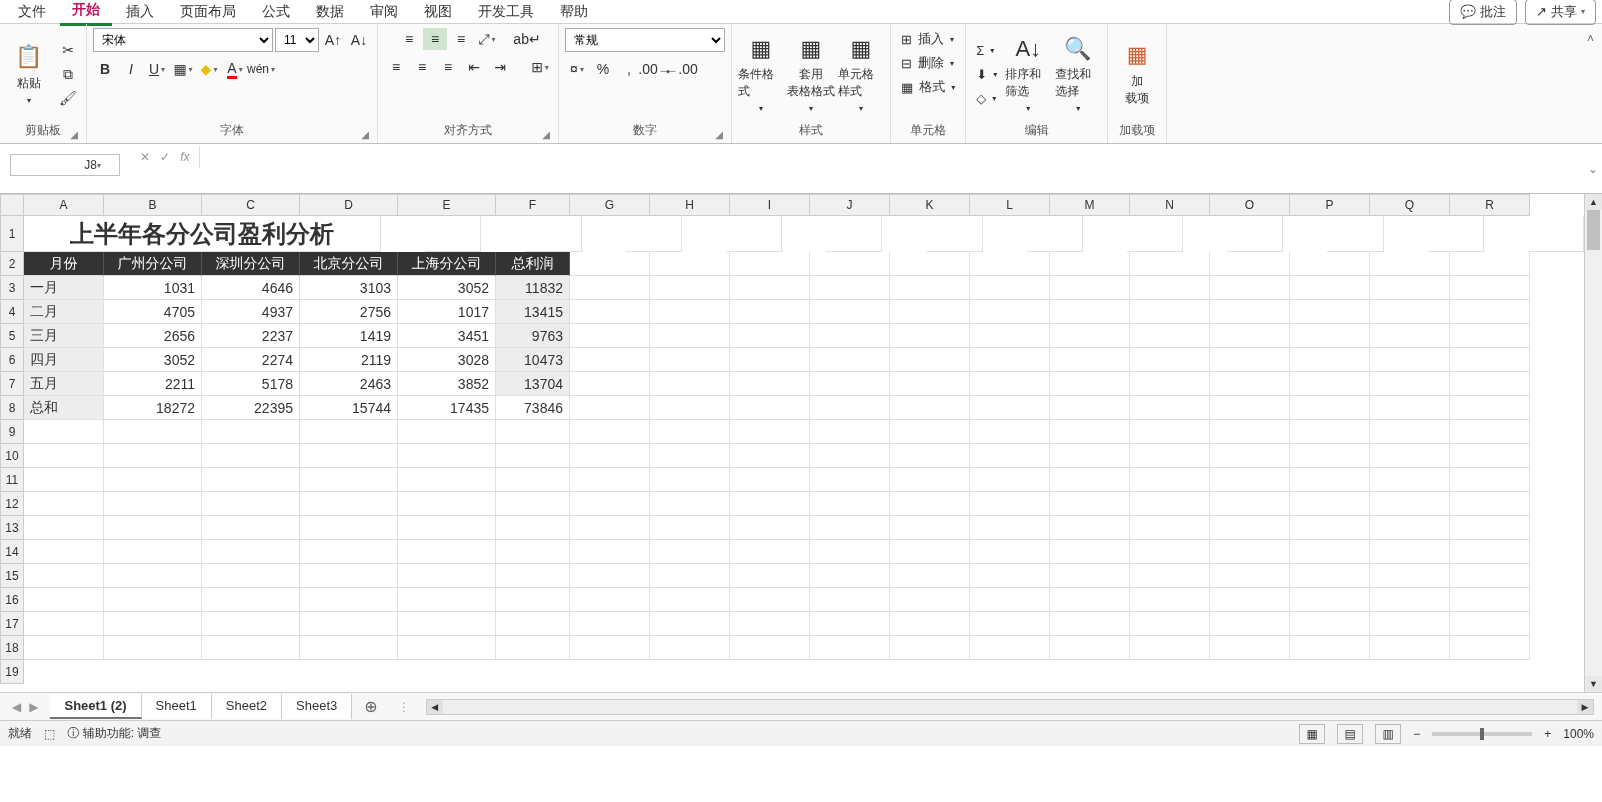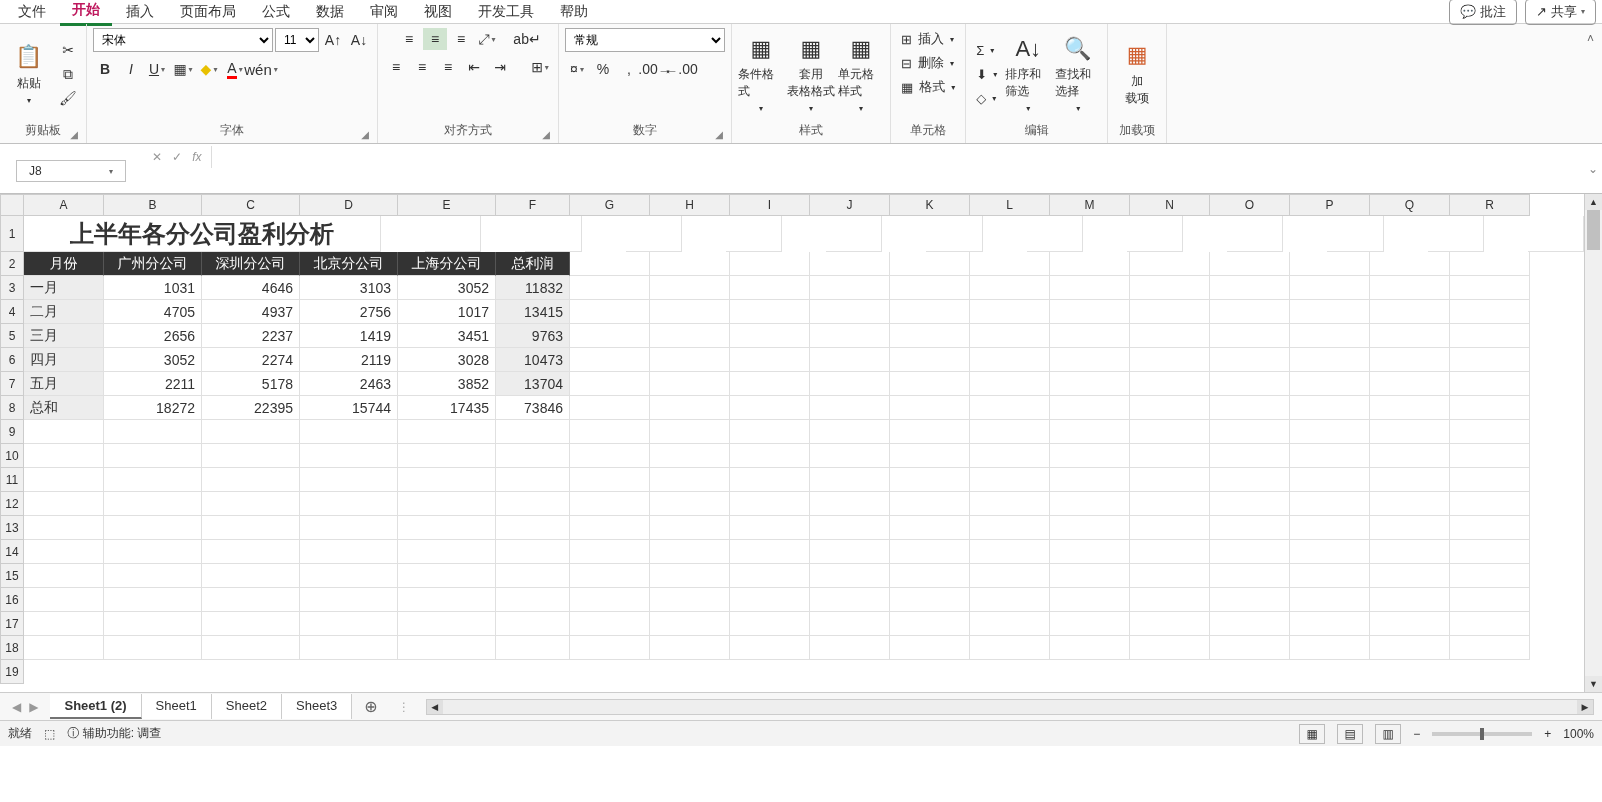--- a/index.html
+++ b/index.html
@@ -155,7 +155,7 @@
             <span style="border-bottom:3px solid red">A</span>
           </div>
         <div class="smbtn drop">
-            <span style="font-size:15px">wén</span>
+            <span style="font-size:12px">wén</span>
           </div>
       </div>
     </div>

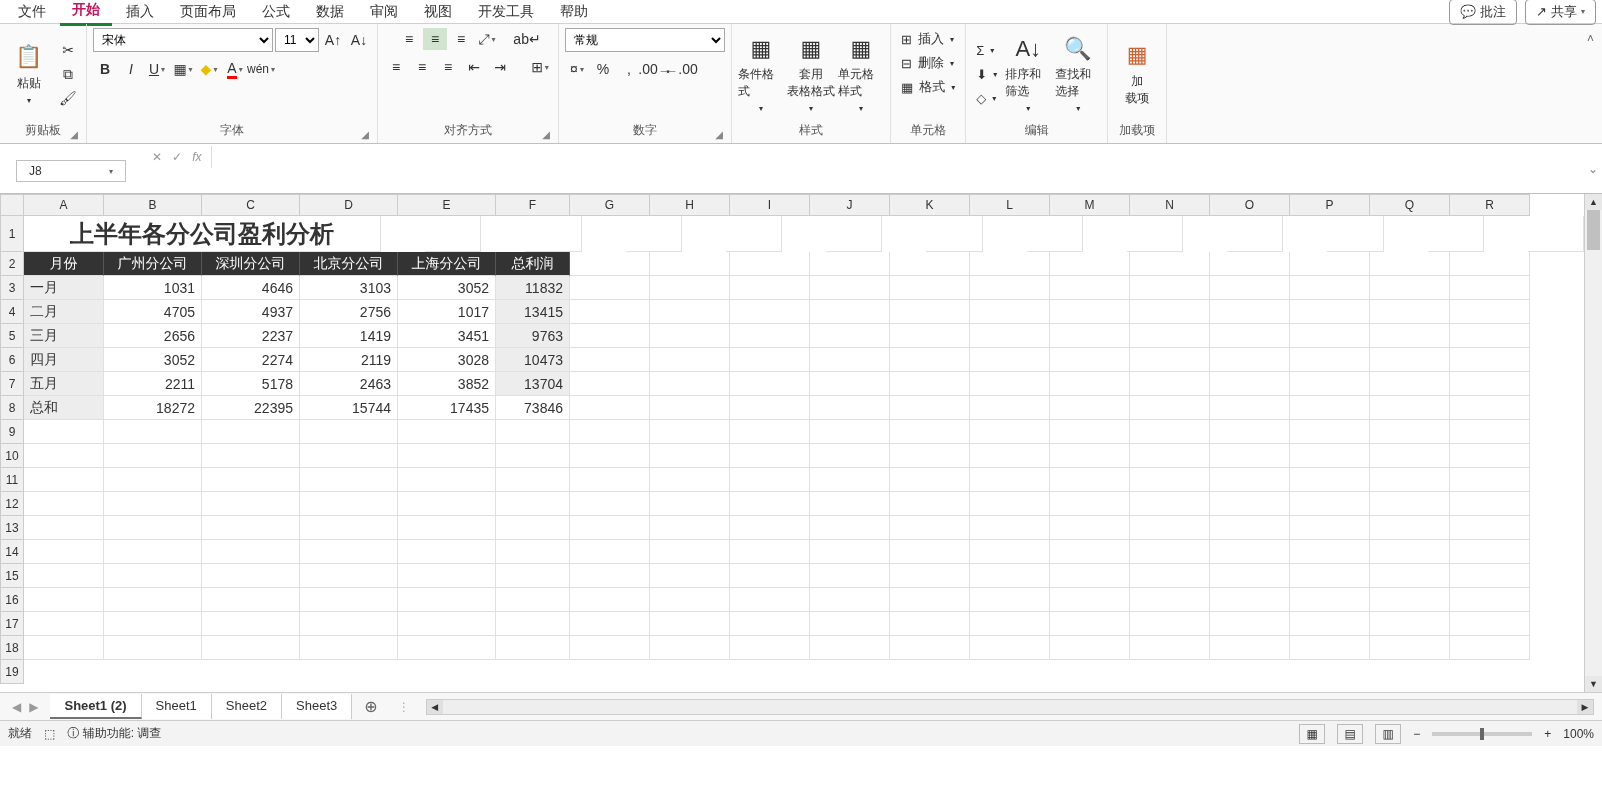--- a/index.html
+++ b/index.html
@@ -33,7 +33,7 @@
 
 
 .fxarea { display: flex; align-items: stretch; height: 50px; border-bottom: 1px solid #c0c0c0; }
-.namebox { width: 110px; border: 1px solid #c0c0c0; margin: 16px; display: flex; align-items: center; padding: 0 12px; justify-content: space-between; background: #fff; height: 22px; align-self: flex-start; }
+.namebox { width: 110px; border: 1px solid #c0c0c0; margin: 10px; display: flex; align-items: center; padding: 0 18px; justify-content: flex-end; background: #fff; height: 22px; align-self: flex-start; }
 .fxbtns { display: flex; align-items: center; gap: 10px; padding: 0 10px; border-right: 1px solid #ddd; height: 22px; align-self: flex-start; margin-top: 2px; color: #999; }
 .fxinput { flex: 1; border: none; padding: 4px 8px; font-size: 13px; }
 .fxexpand { width: 18px; display: flex; align-items: center; justify-content: center; color: #888; }

